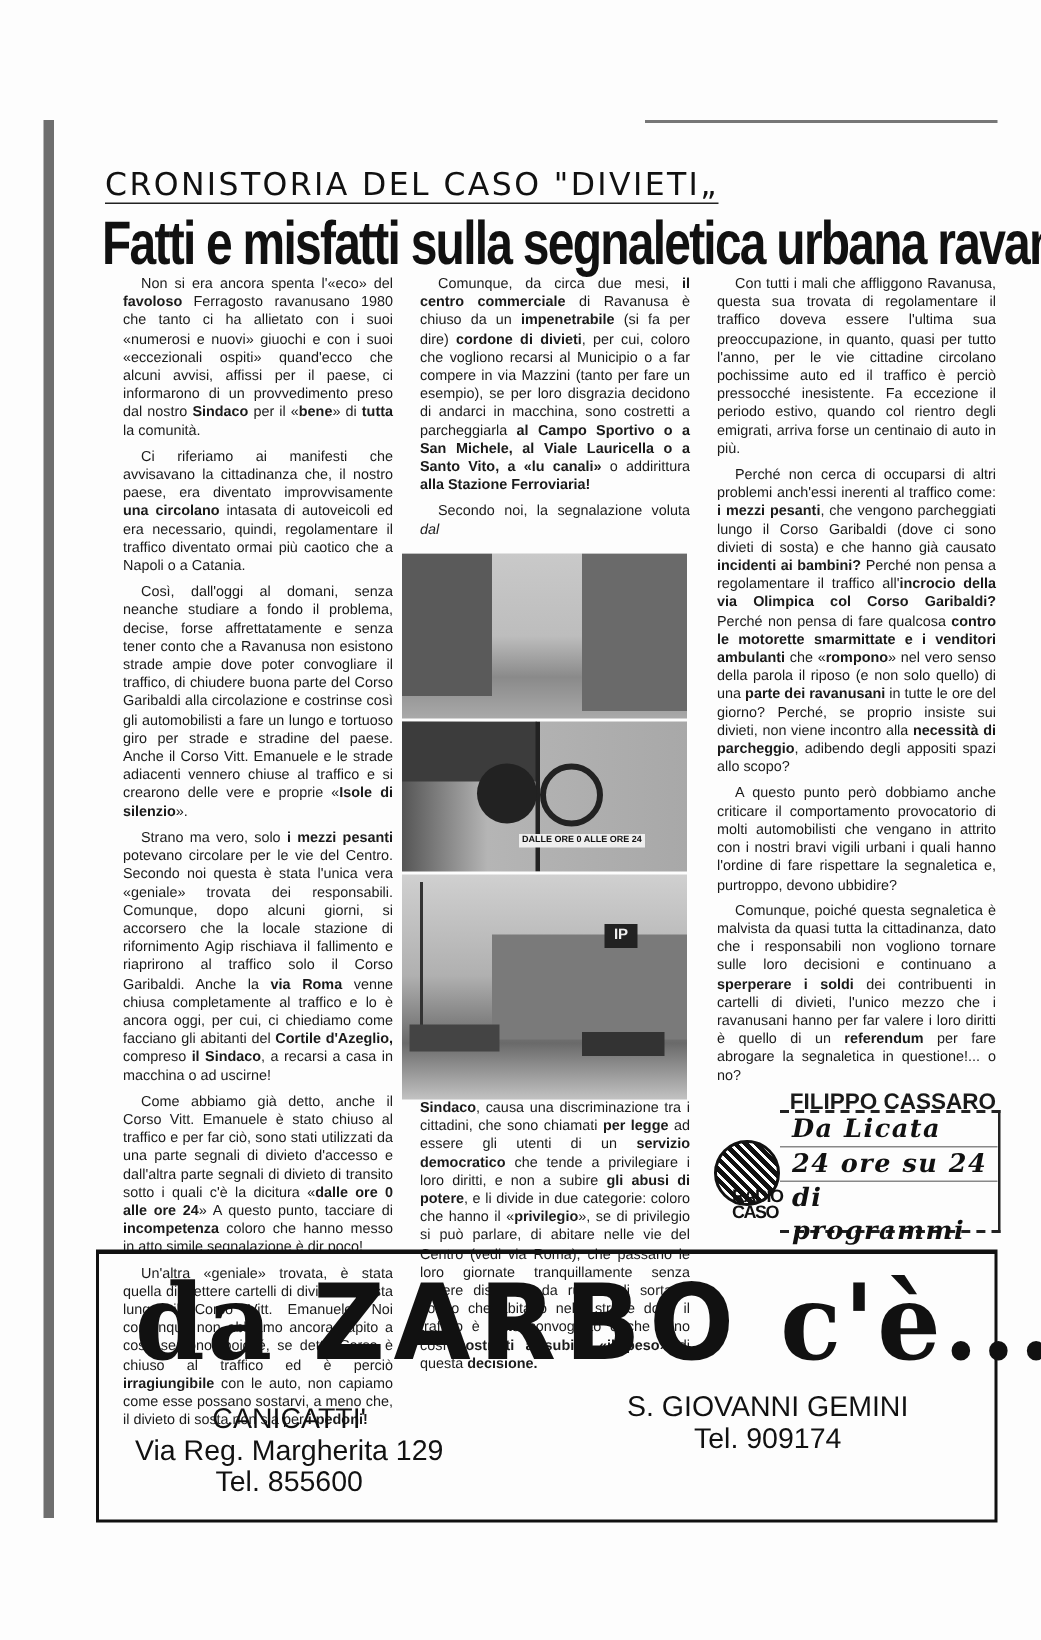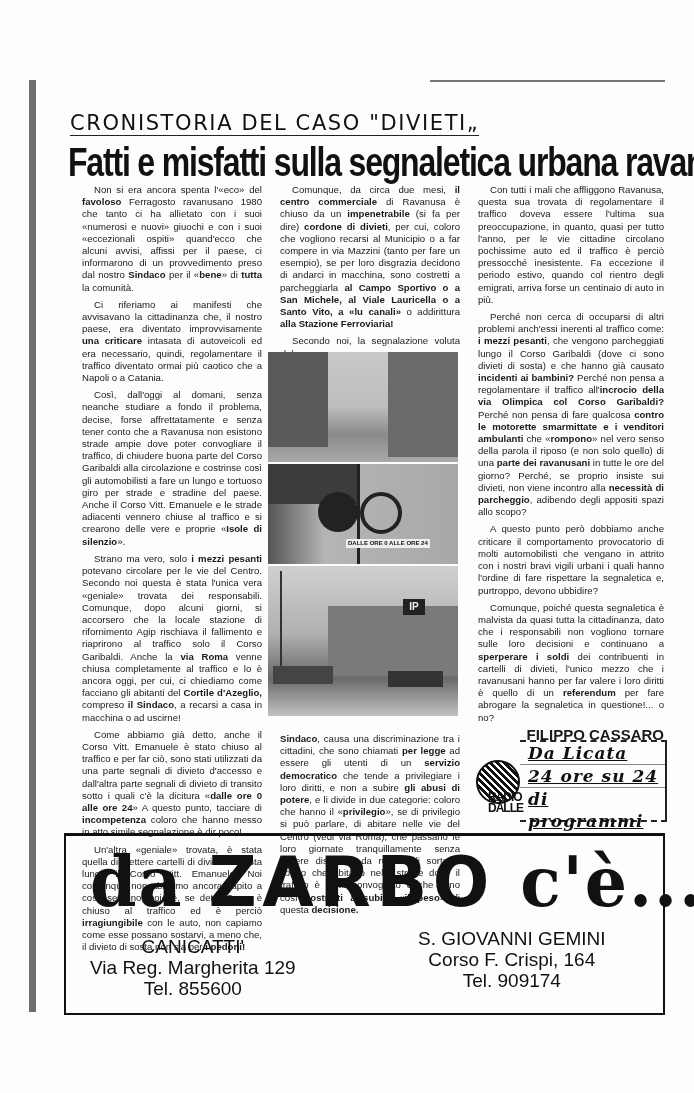--- a/index.html
+++ b/index.html
@@ -77,7 +77,7 @@
 
 <div class="col col1">
   <p>Non si era ancora spenta l'«eco» del <b>favoloso</b> Ferragosto ravanusano 1980 che tanto ci ha allietato con i suoi «numerosi e nuovi» giuochi e con i suoi «eccezionali ospiti» quand'ecco che alcuni avvisi, affissi per il paese, ci informarono di un provvedimento preso dal nostro <b>Sindaco</b> per il «<b>bene</b>» di <b>tutta</b> la comunità.</p>
-  <p>Ci riferiamo ai manifesti che avvisavano la cittadinanza che, il nostro paese, era diventato improvvisamente <b>una criticare</b> intasata di autoveicoli ed era necessario, quindi, regolamentare il traffico diventato ormai più caotico che a Napoli o a Catania.</p>
+  <p>Ci riferiamo ai manifesti che avvisavano la cittadinanza che, il nostro paese, era diventato improvvisamente <b>una circolano</b> intasata di autoveicoli ed era necessario, quindi, regolamentare il traffico diventato ormai più caotico che a Napoli o a Catania.</p>
   <p>Così, dall'oggi al domani, senza neanche studiare a fondo il problema, decise, forse affrettatamente e senza tener conto che a Ravanusa non esistono strade ampie dove poter convogliare il traffico, di chiudere buona parte del Corso Garibaldi alla circolazione e costrinse così gli automobilisti a fare un lungo e tortuoso giro per strade e stradine del paese. Anche il Corso Vitt. Emanuele e le strade adiacenti vennero chiuse al traffico e si crearono delle vere e proprie «<b>Isole di silenzio</b>».</p>
   <p>Strano ma vero, solo <b>i mezzi pesanti</b> potevano circolare per le vie del Centro. Secondo noi questa è stata l'unica vera «geniale» trovata dei responsabili. Comunque, dopo alcuni giorni, si accorsero che la locale stazione di rifornimento Agip rischiava il fallimento e riaprirono al traffico solo il Corso Garibaldi. Anche la <b>via Roma</b> venne chiusa completamente al traffico e lo è ancora oggi, per cui, ci chiediamo come facciano gli abitanti del <b>Cortile d'Azeglio,</b> compreso <b>il Sindaco</b>, a recarsi a casa in macchina o ad uscirne!</p>
   <p>Come abbiamo già detto, anche il Corso Vitt. Emanuele è stato chiuso al traffico e per far ciò, sono stati utilizzati da una parte segnali di divieto d'accesso e dall'altra parte segnali di divieto di transito sotto i quali c'è la dicitura «<b>dalle ore 0 alle ore 24</b>» A questo punto, tacciare di <b>incompetenza</b> coloro che hanno messo in atto simile segnalazione è dir poco!</p>

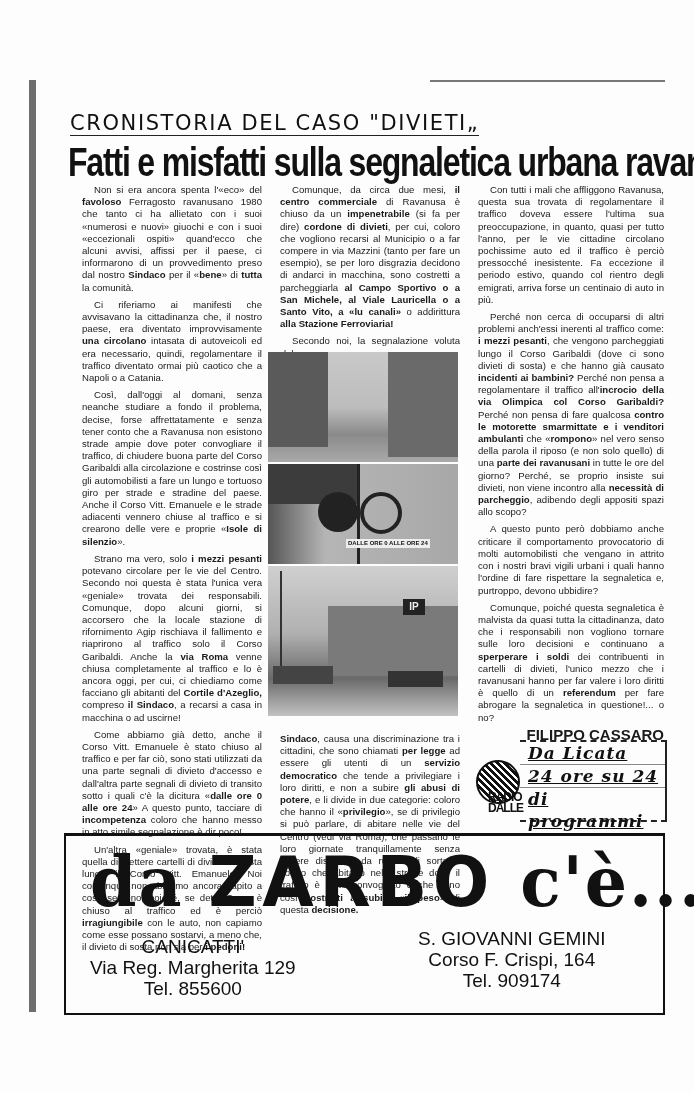--- a/index.html
+++ b/index.html
@@ -31,7 +31,7 @@
   .col2b { left: 268px; top: 733px; width: 192px; }
   .col3 { left: 466px; top: 184px; width: 198px; }
   .sig { text-align: right; font-weight: bold; font-size: 15px; margin-top: 2px; }
-  .photos { position: absolute; left: 268px; top: 352px; width: 190px; height: 263px; }
+  .photos { position: absolute; left: 268px; top: 369px; width: 190px; height: 263px; }
   .photo { position: absolute; left: 0; width: 190px; overflow: hidden; }
   .ph1 { top: 0; height: 110px; background: linear-gradient(180deg, #c9c9c9 0%, #bdbdbd 50%, #8a8a8a 75%, #a9a9a9 100%); }
   .ph2 { top: 112px; height: 100px; background: linear-gradient(90deg, #555 0%, #b5b5b5 30%, #a8a8a8 100%); }

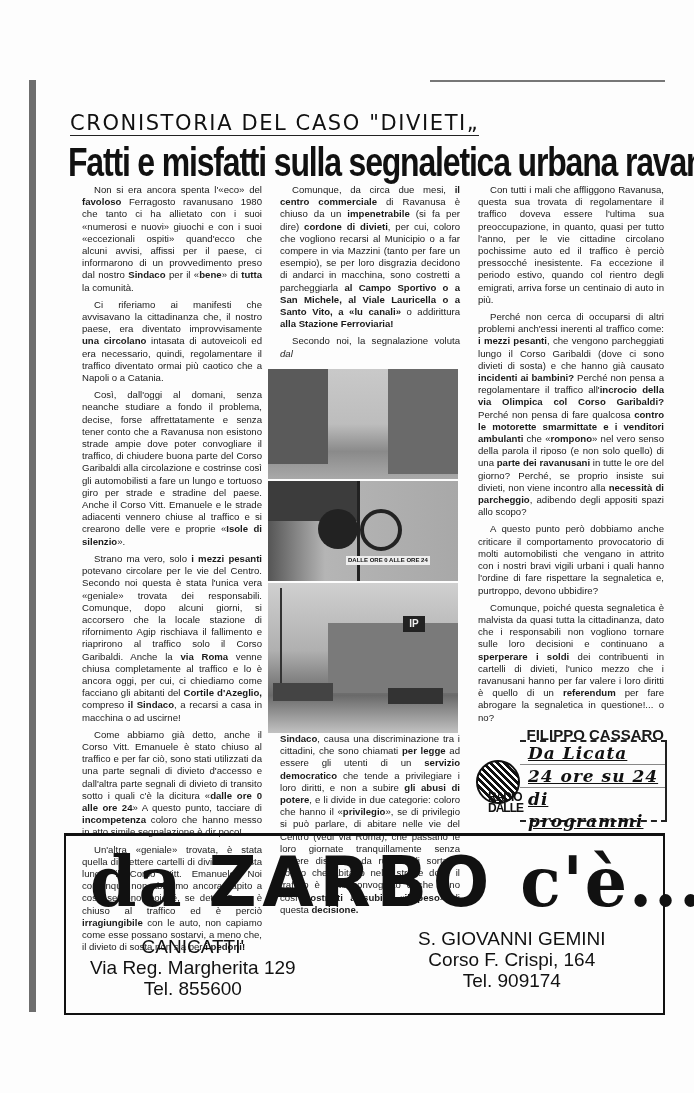--- a/index.html
+++ b/index.html
@@ -56,7 +56,7 @@
   .radio-word { position: absolute; left: 16px; top: 42px; font-weight: bold; font-size: 12px; line-height: 11px; letter-spacing: -1px; font-family: "Liberation Sans", sans-serif; }
   .radio-box { position: absolute; left: 50px; top: 0; width: 145px; height: 78px;
     border-top: 2px dashed #222; border-bottom: 2px dashed #222; border-right: 2px solid #222; }
-  .radio-line { font-family: "DejaVu Serif", serif; font-style: italic; font-weight: bold; font-size: 17px; line-height: 22px; padding-left: 8px; letter-spacing: 1px; border-bottom: 1px solid #888; text-decoration: underline; }
+  .radio-line { font-family: "DejaVu Serif", serif; font-style: italic; font-weight: bold; font-size: 17px; line-height: 22px; padding-left: 8px; letter-spacing: 1px; border-bottom: 1px solid #888; }
   .radio-line:last-child { border-bottom: none; }
 
   .zarbo-ad { position: absolute; left: 64px; top: 833px; width: 597px; height: 177px; border: 2px solid #111; border-top-width: 3px; text-align: center; }

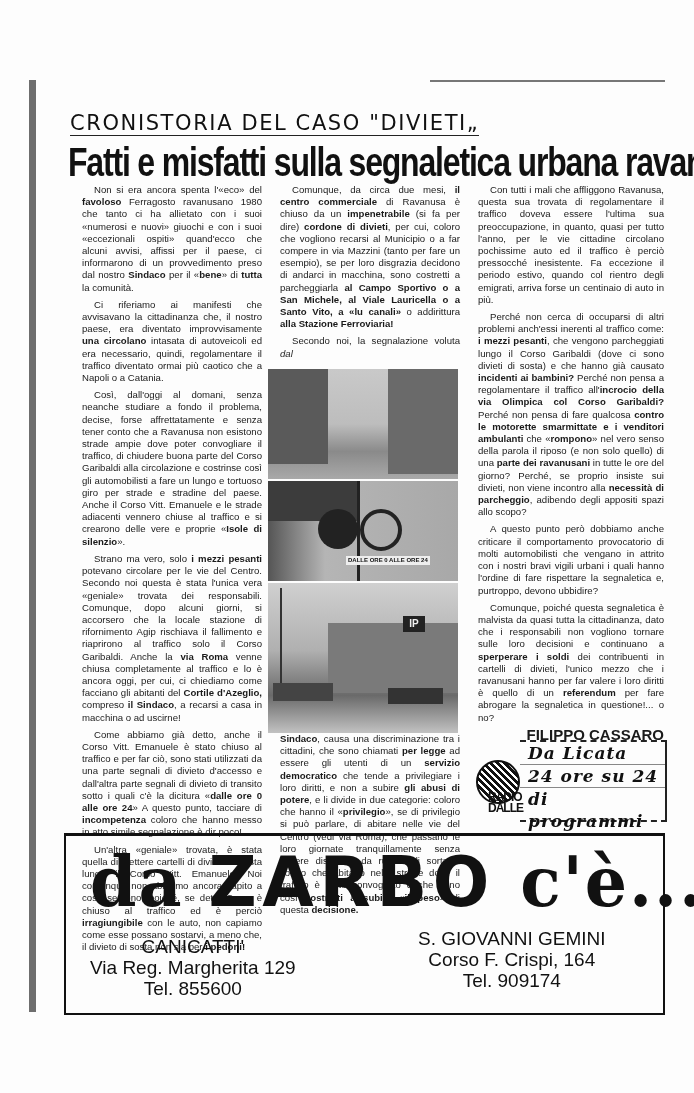--- a/index.html
+++ b/index.html
@@ -127,7 +127,7 @@
     <div class="radio-fan"></div>
     <div class="radio-word">
       <div>RADIO</div>
-      <div>DALLE</div>
+      <div>CASO</div>
     </div>
   </div>
   <div class="radio-box">

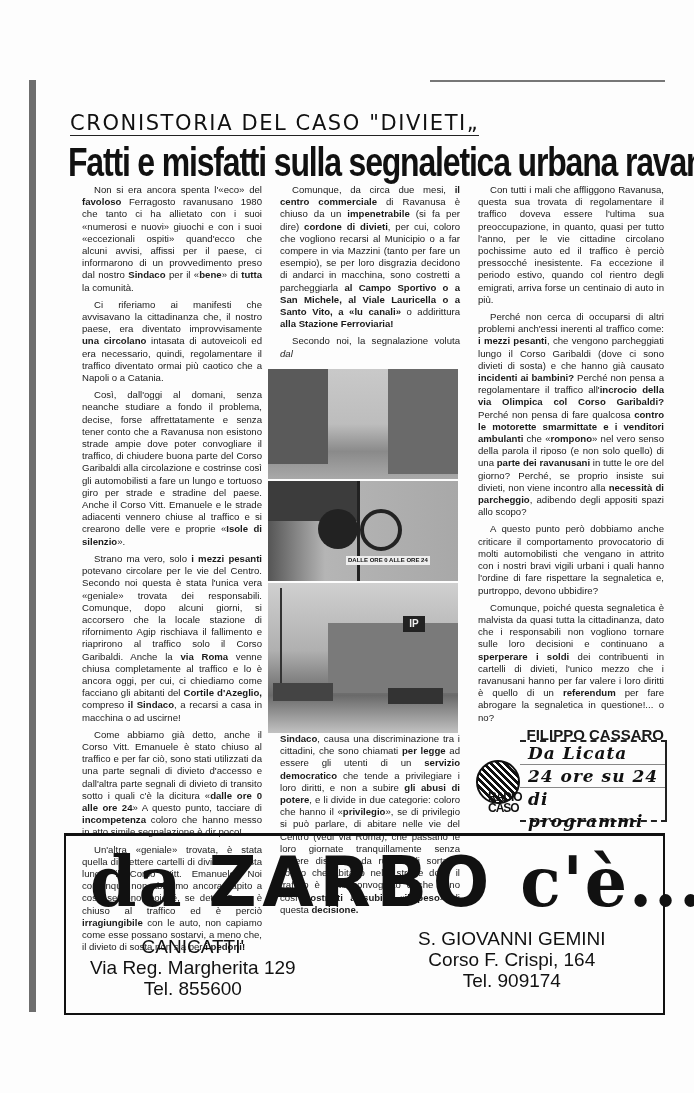--- a/index.html
+++ b/index.html
@@ -150,7 +150,6 @@
   </div>
   <div class="addr addr-r">
     <div>S. GIOVANNI GEMINI</div>
-    <div>Corso F. Crispi, 164</div>
     <div>Tel. 909174</div>
   </div>
 </div>

